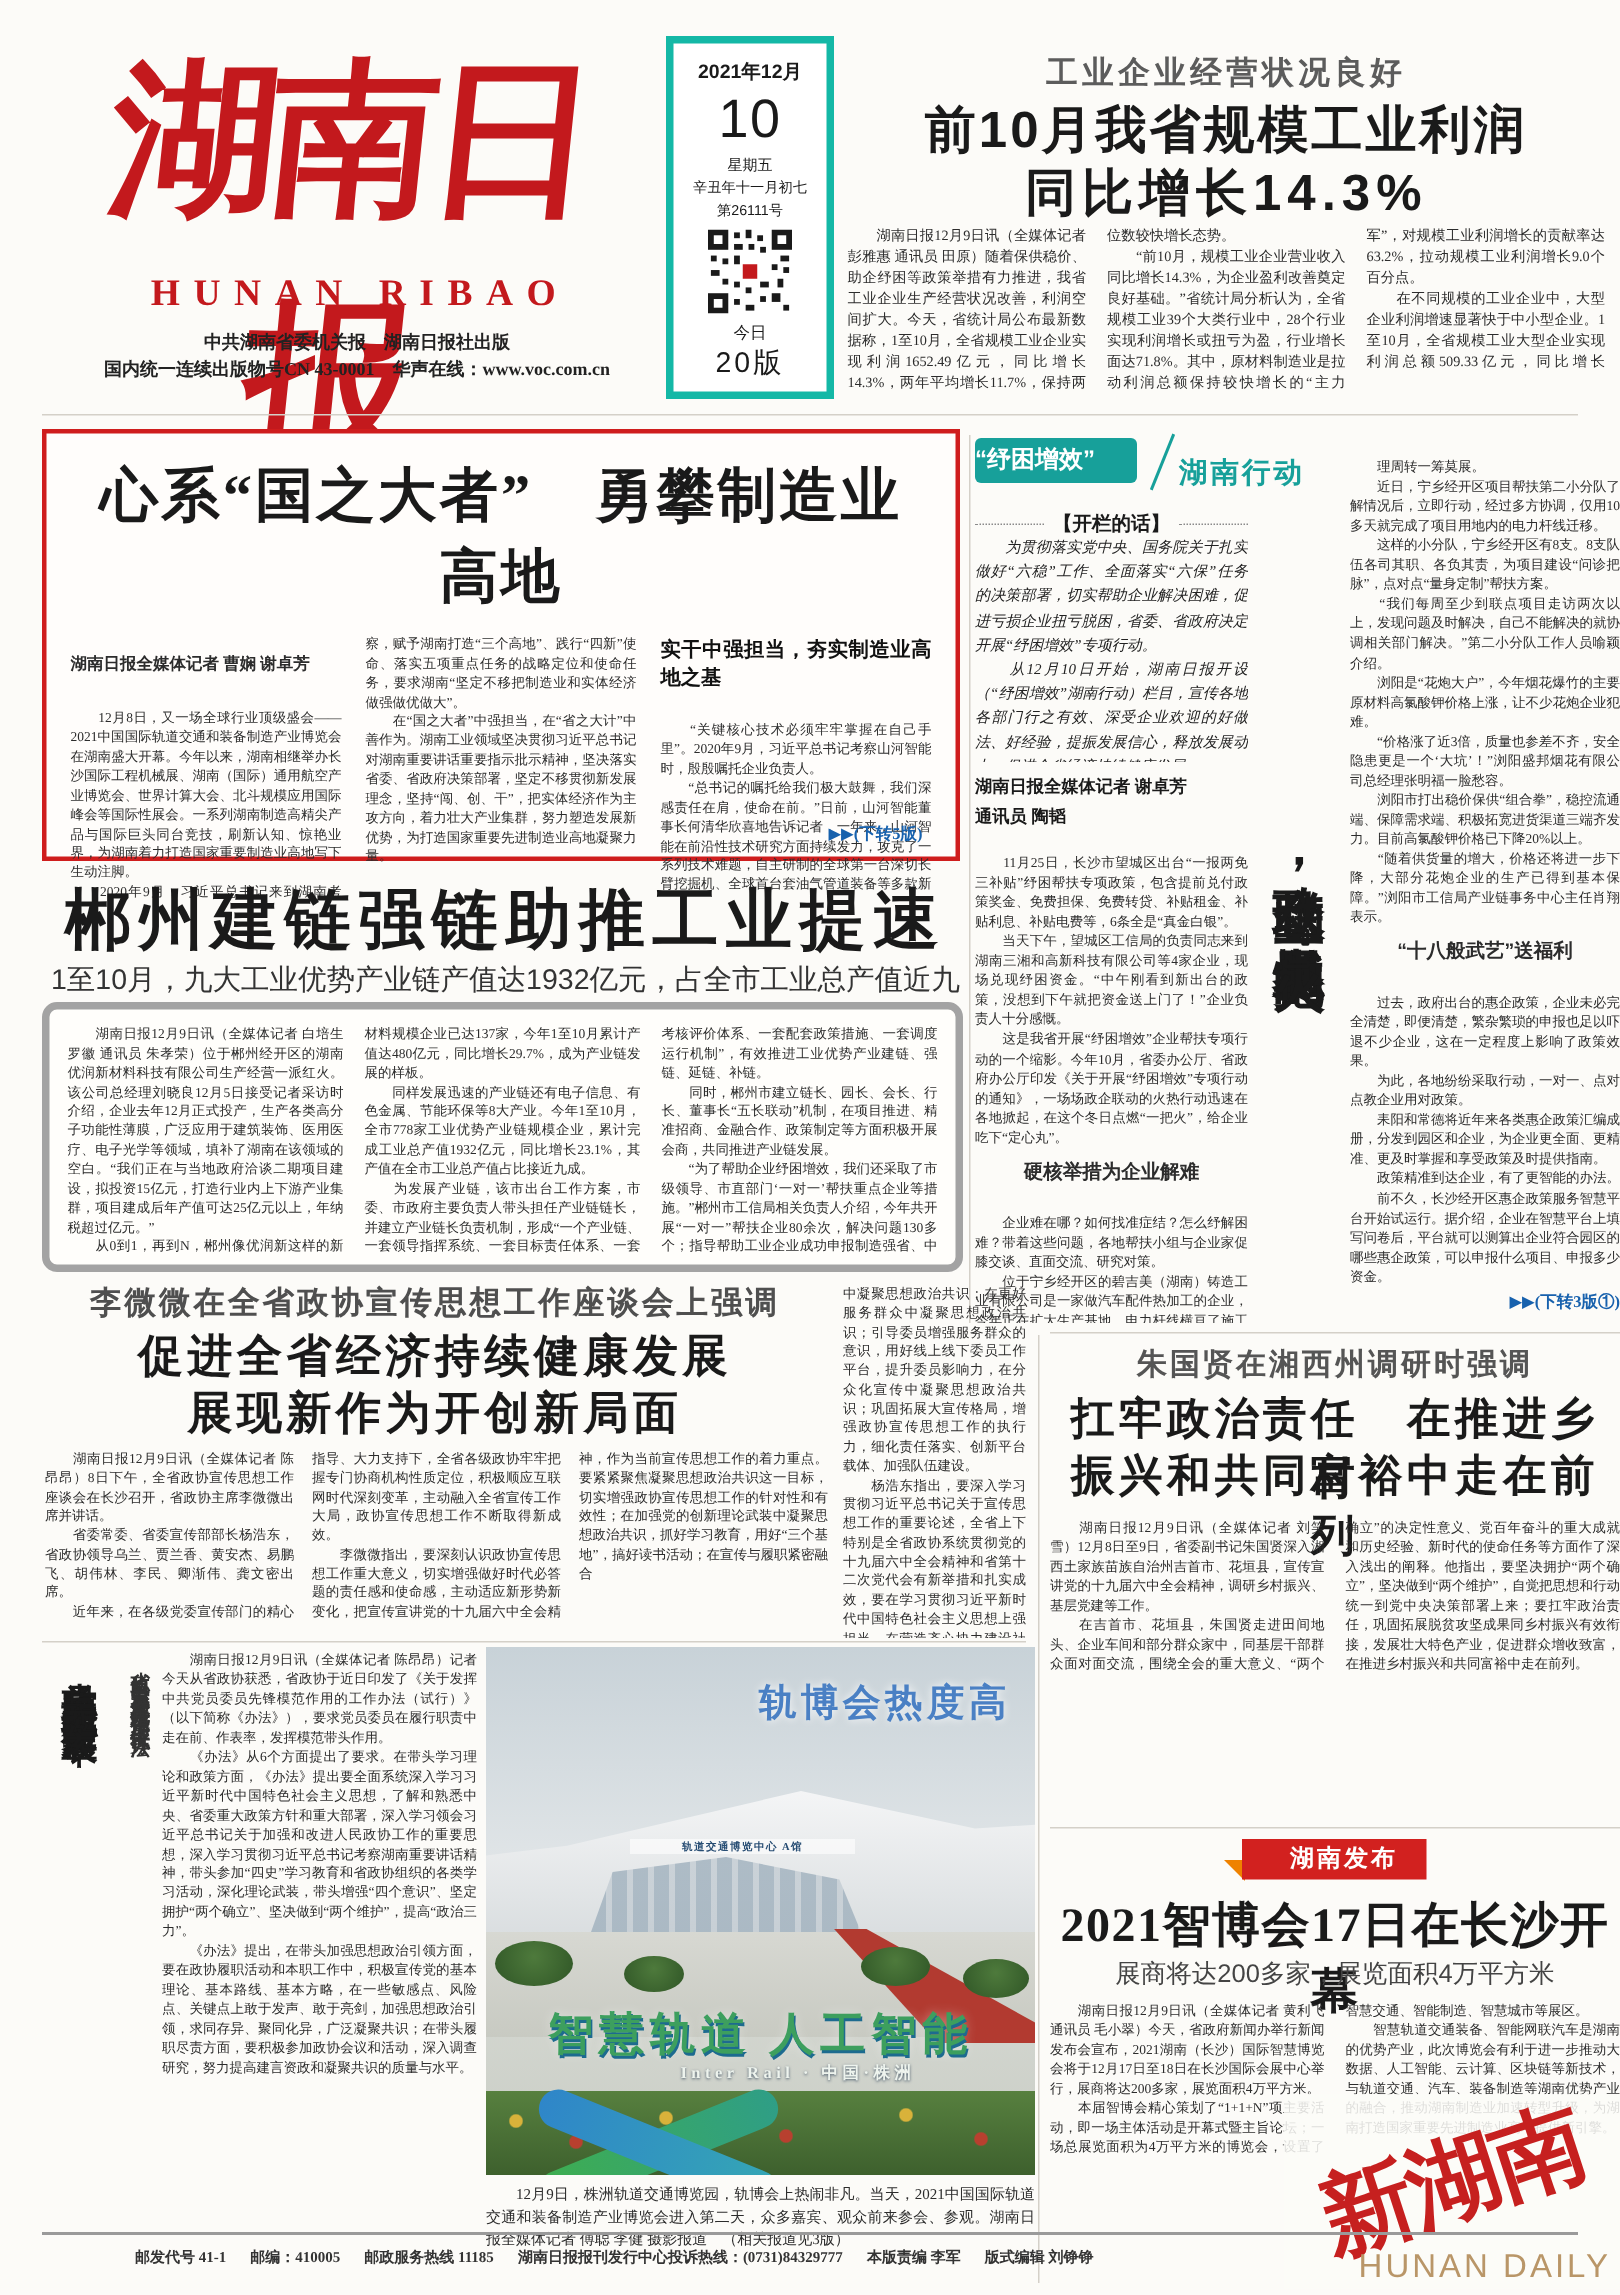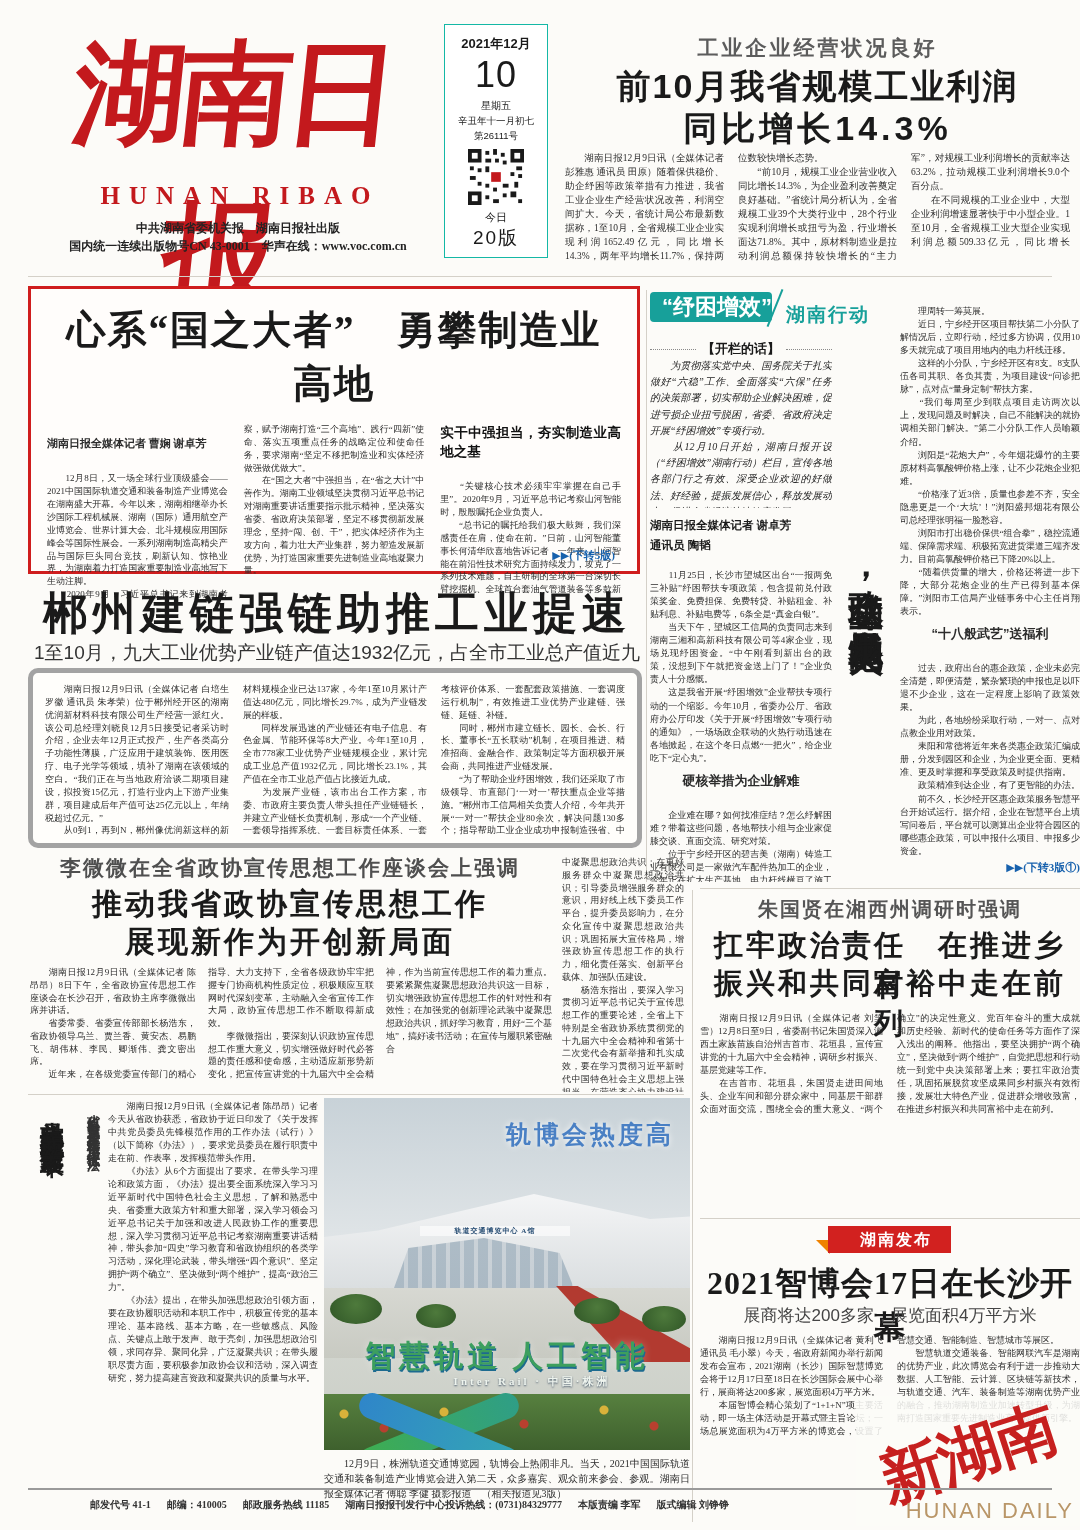--- a/index.html
+++ b/index.html
@@ -17,7 +17,7 @@
   .publine1{left:28px;top:220px;width:420px;text-align:center;font-size:12px;font-weight:bold;color:#222;}
   .publine2{left:28px;top:238px;width:420px;text-align:center;font-size:12px;font-weight:bold;color:#222;}
   
-  .datebox{left:444px;top:24px;width:102px;height:232px;border:1px solid #14b8a6;background:#fff;
+  .datebox{left:444px;top:24px;width:102px;height:232px;border:5px solid #14b8a6;background:#fff;
            text-align:center;font-family:"Liberation Sans","DejaVu Sans",sans-serif;}
   .db-ym{font-size:13px;font-weight:bold;margin-top:10px;}
   .db-day{font-size:36px;line-height:40px;margin-top:2px;letter-spacing:1px;}

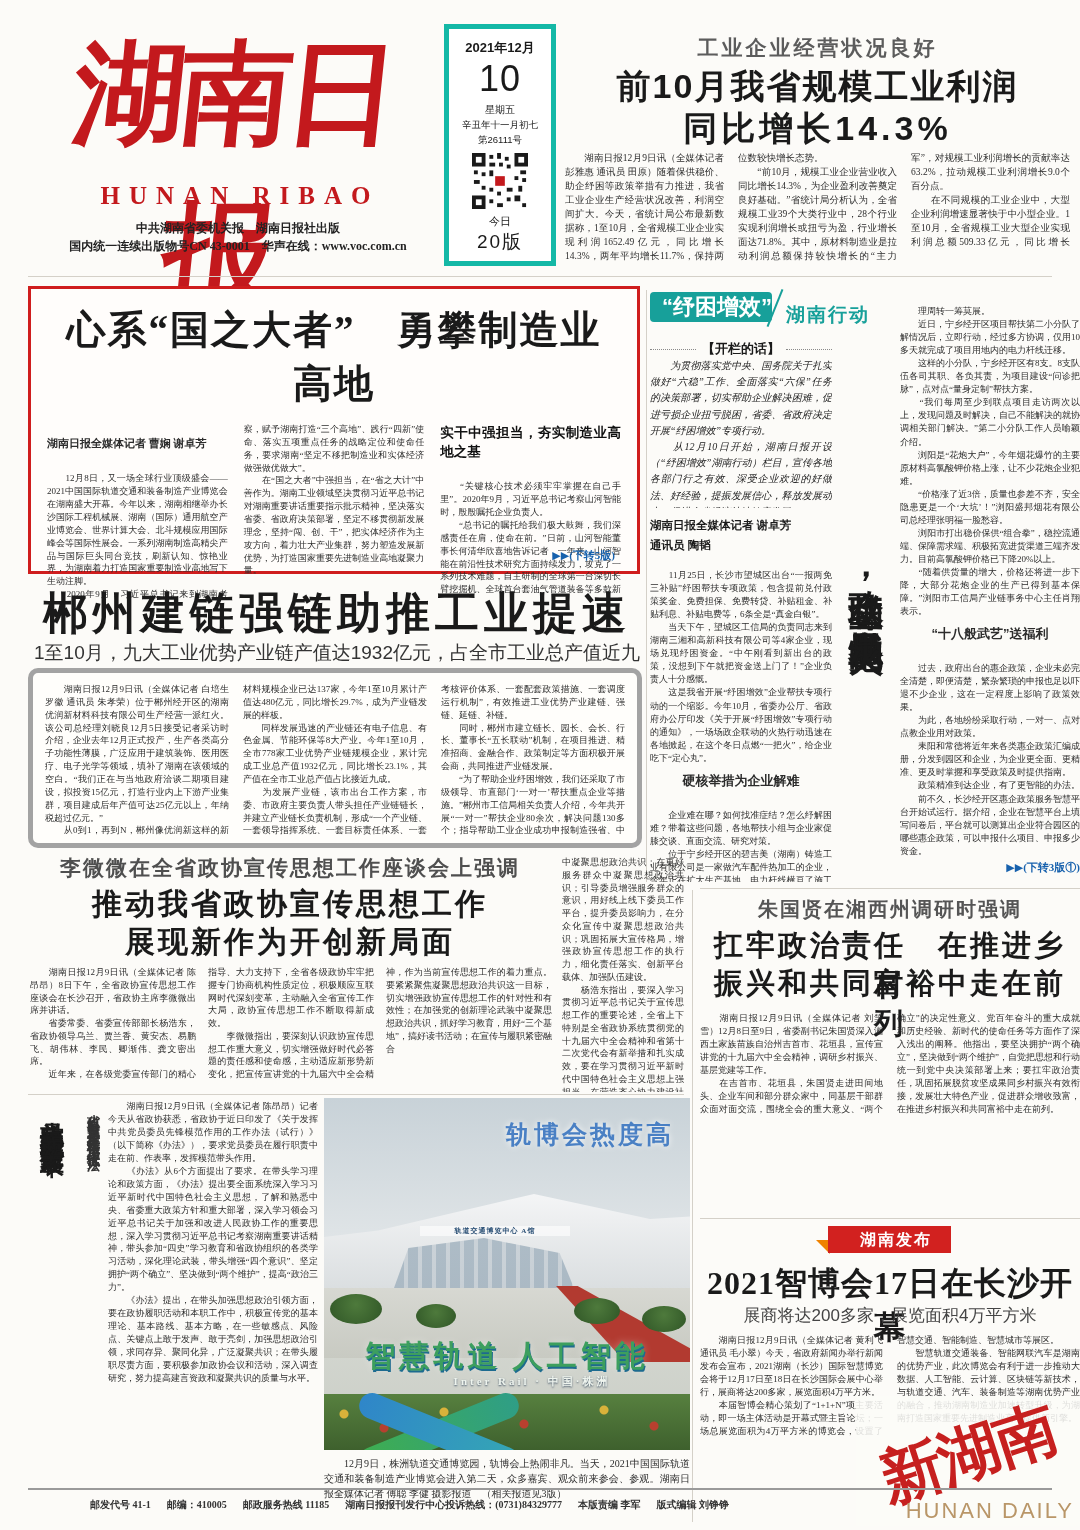--- a/index.html
+++ b/index.html
@@ -51,8 +51,8 @@
           box-sizing:border-box;padding:10px 12px;background:#fffefb;}
   .cz-body{column-count:3;column-gap:14px;height:158px;font-size:9px;line-height:1.43;color:#2c2c2c;}
   
-  .sk-badge{left:650px;top:292px;width:122px;height:30px;background:#17a09a;border-radius:4px;color:#fff;
-            font-weight:bold;font-size:22px;text-align:right;line-height:30px;
+  .sk-badge{left:650px;top:292px;width:108px;height:30px;background:#17a09a;border-radius:4px;color:#fff;
+            font-weight:bold;font-size:16px;text-align:left;line-height:30px;
             font-family:"Liberation Sans","DejaVu Sans",sans-serif;}
   .sk-slash{left:774px;top:288px;width:2px;height:40px;background:#17a09a;transform:rotate(22deg);}
   .sk-series{left:786px;top:302px;font-size:19px;font-weight:bold;color:#17a09a;

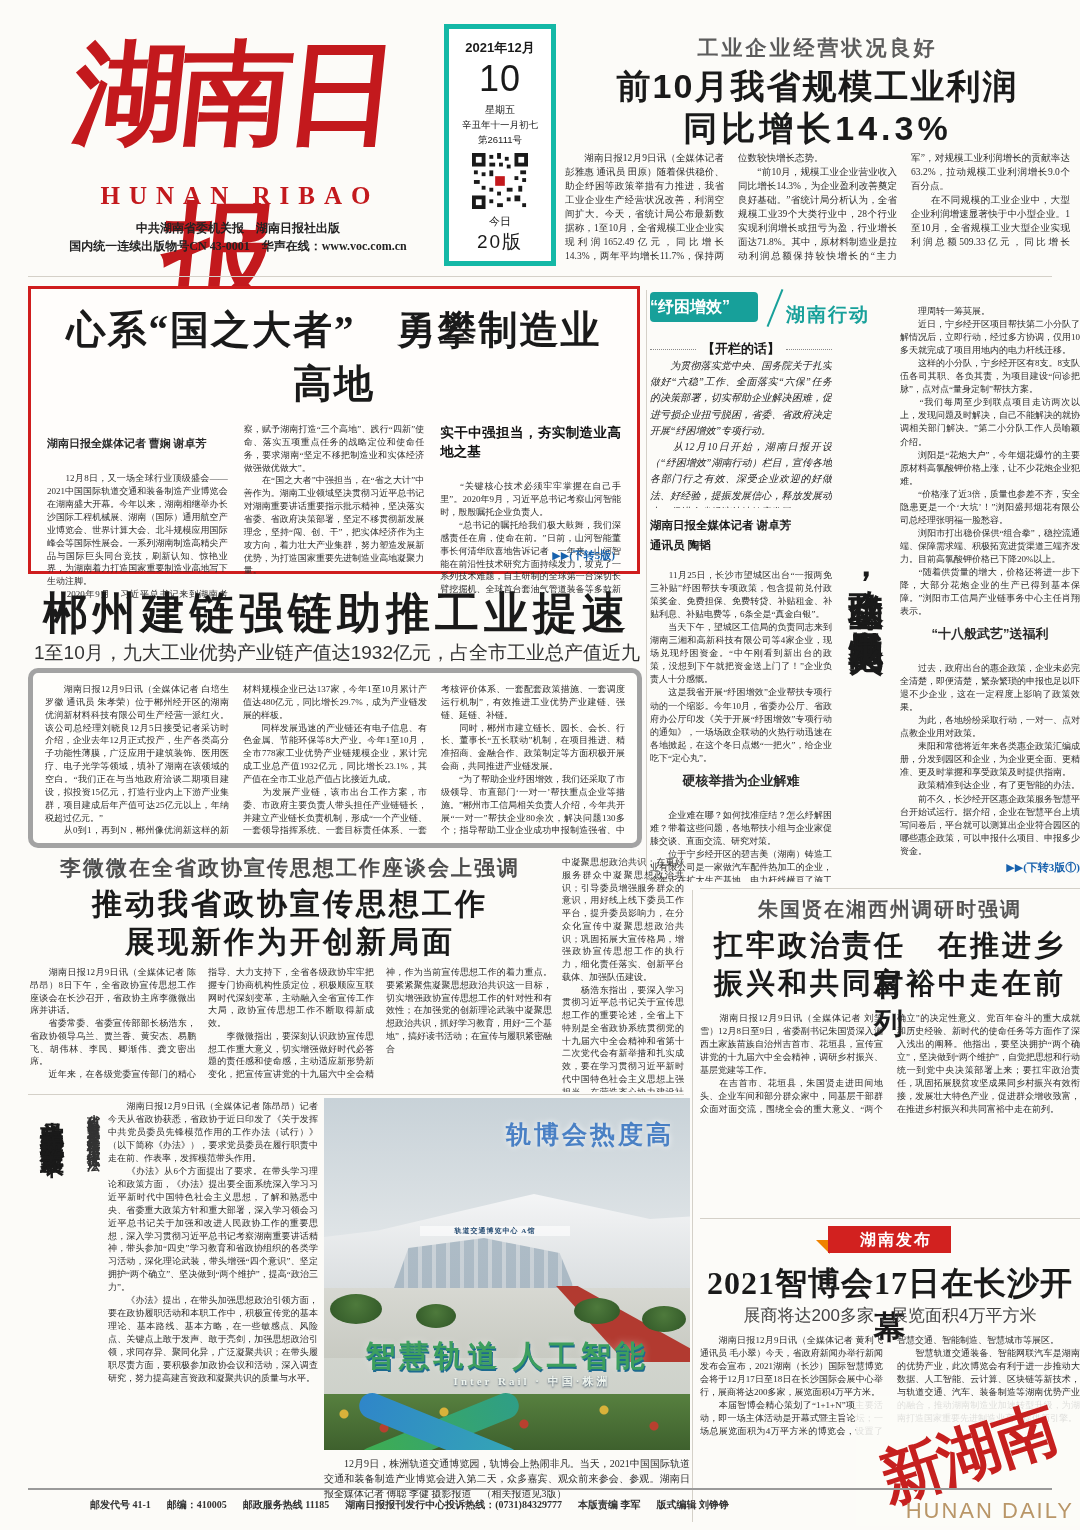--- a/index.html
+++ b/index.html
@@ -283,7 +283,7 @@
   <div class="abs sk-turn">▶▶(下转3版①)</div>
 
   <div class="abs lw-kicker">李微微在全省政协宣传思想工作座谈会上强调</div>
-  <div class="abs lw-h1">推动我省政协宣传思想工作</div>
+  <div class="abs lw-h1">促进全省经济持续健康发展</div>
   <div class="abs lw-h2">展现新作为开创新局面</div>
   <div class="abs lw-body txt">　　湖南日报12月9日讯（全媒体记者 陈昂昂）8日下午，全省政协宣传思想工作座谈会在长沙召开，省政协主席李微微出席并讲话。
 　　省委常委、省委宣传部部长杨浩东，省政协领导乌兰、贾兰香、黄安杰、易鹏飞、胡伟林、李民、卿渐伟、龚文密出席。

